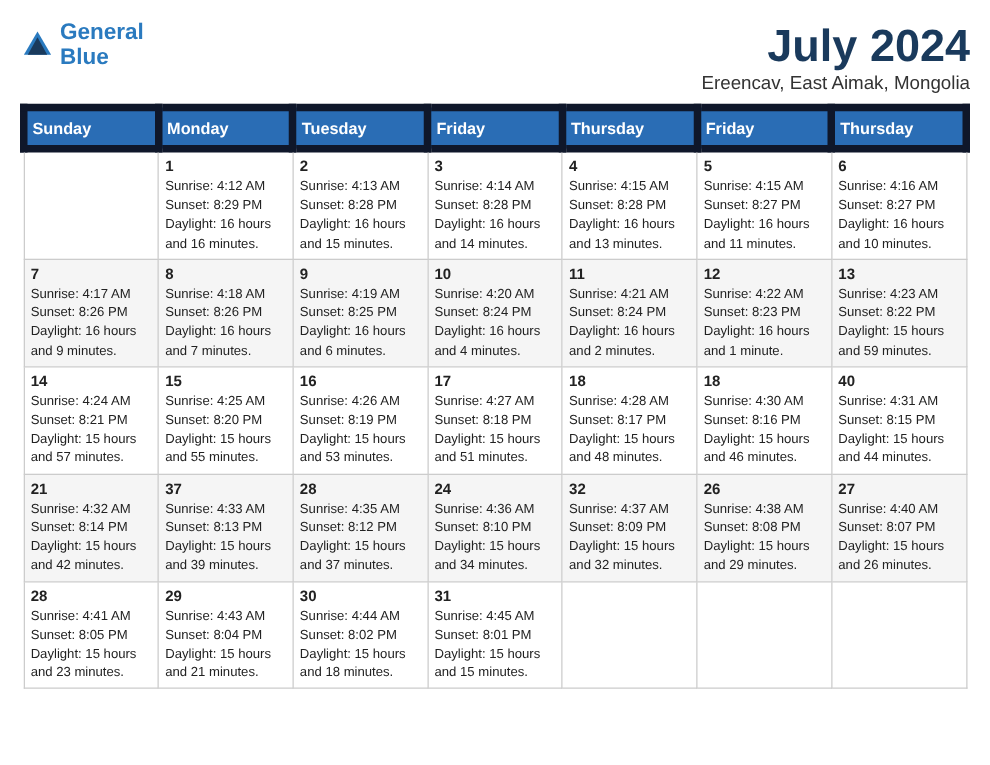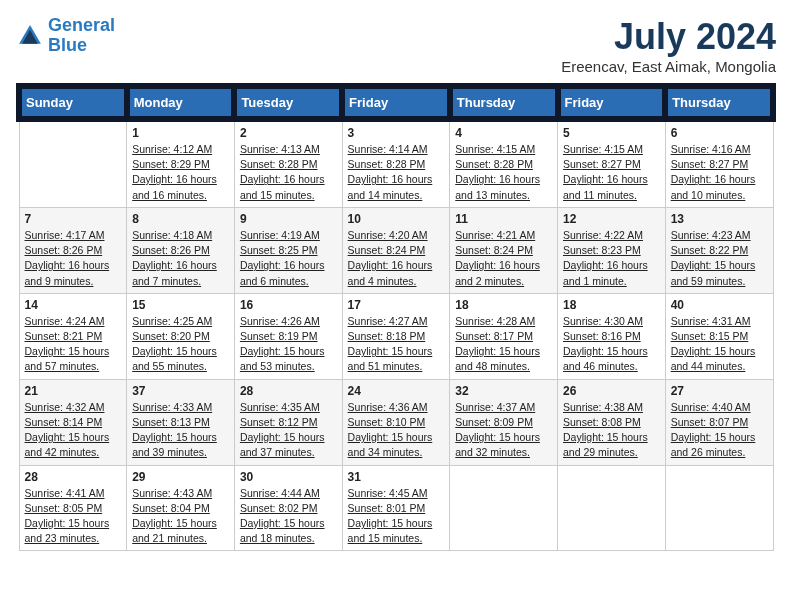--- a/index.html
+++ b/index.html
@@ -82,7 +82,6 @@
     .cell-text {
       line-height: 1.45;
       font-size: 10.5px;
-      text-decoration: underline;
     }
   </style>
 </head>

